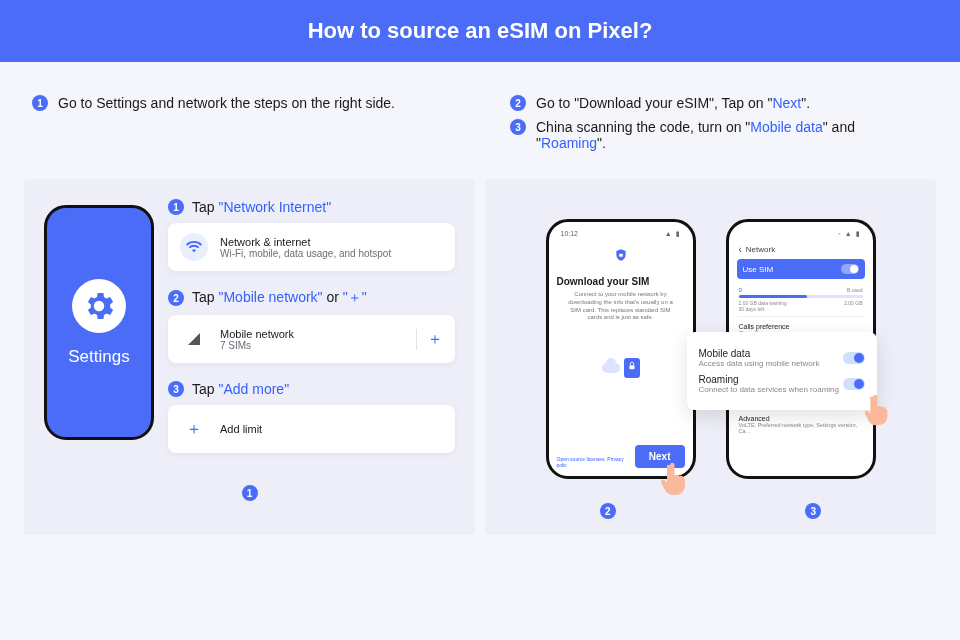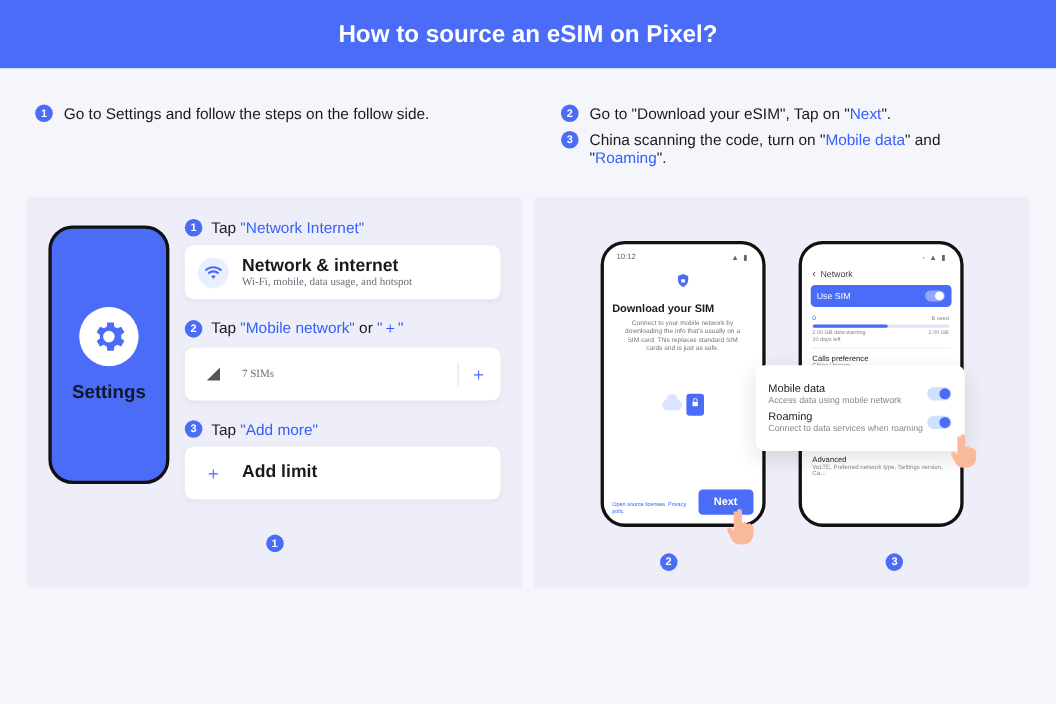--- a/index.html
+++ b/index.html
@@ -89,7 +89,7 @@
   <div class="intro-col">
     <div class="intro-line">
       <span class="num">1</span>
-      <span>Go to Settings and follow the steps on the follow side.</span>
+      <span>Go to Settings and network the steps on the right side.</span>
     </div>
   </div>
   <div class="intro-col">

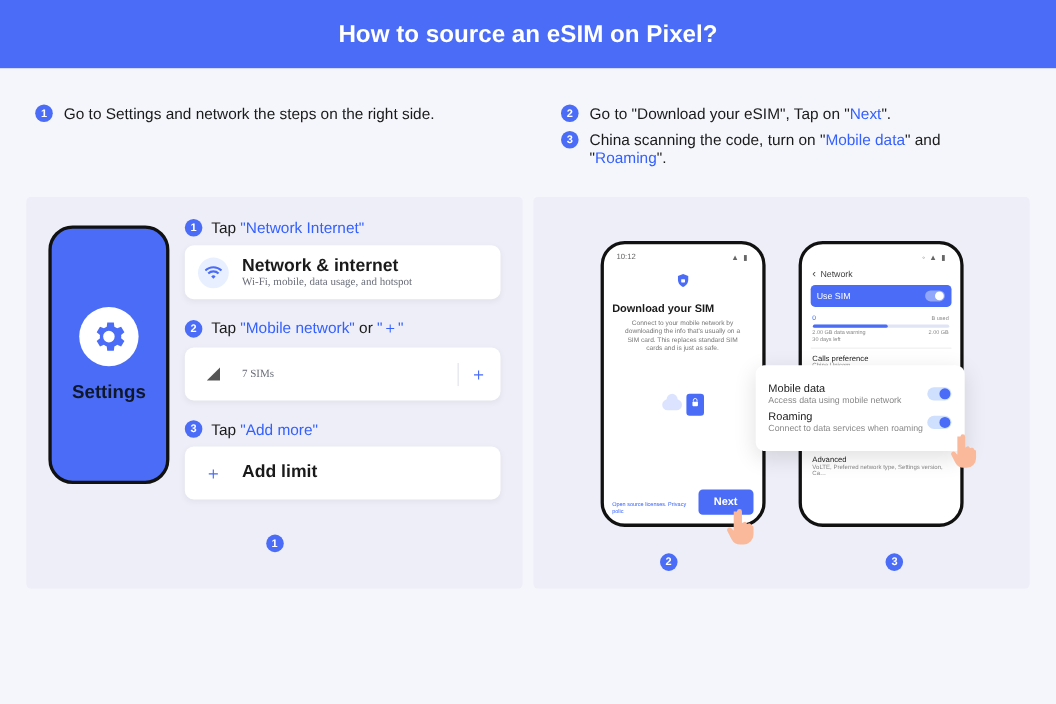--- a/index.html
+++ b/index.html
@@ -34,7 +34,7 @@
   .icon-box{width:28px;height:28px;display:flex;align-items:center;justify-content:center;}
   .rd{width:28px;height:28px;border-radius:50%;background:#e8efff;display:flex;align-items:center;justify-content:center;}
   .card-text{flex:1;}
-  .ct-title{font-size:16px;font-weight:700;}
+  .ct-title{font-size:11px;font-weight:400;}
   .ct-sub{font-size:10px;color:var(--muted);font-family:Liberation Serif, serif;}
   .plus{color:var(--blue);font-size:16px;font-weight:300;}
   .simplus{border-left:1px solid #e0e2ec;padding-left:10px;}

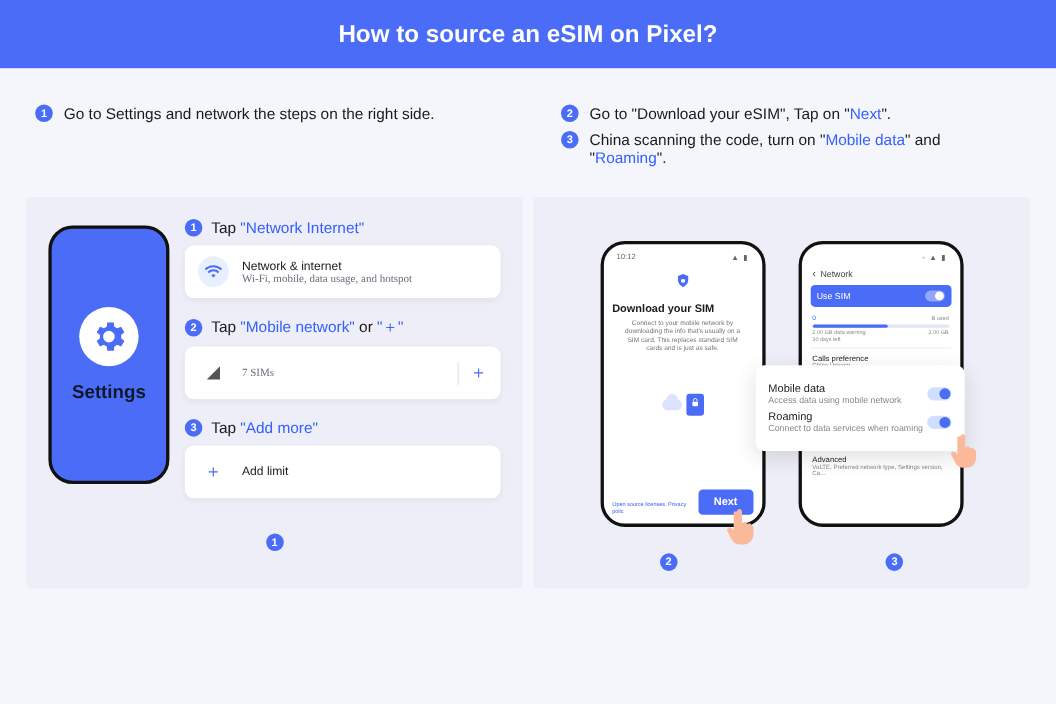--- a/index.html
+++ b/index.html
@@ -35,7 +35,7 @@
   .rd{width:28px;height:28px;border-radius:50%;background:#e8efff;display:flex;align-items:center;justify-content:center;}
   .card-text{flex:1;}
   .ct-title{font-size:11px;font-weight:400;}
-  .ct-sub{font-size:10px;color:var(--muted);font-family:Liberation Serif, serif;}
+  .ct-sub{font-size:10px;color:var(--muted);}
   .plus{color:var(--blue);font-size:16px;font-weight:300;}
   .simplus{border-left:1px solid #e0e2ec;padding-left:10px;}
   .footer-nums{display:flex;justify-content:center;gap:0;margin-top:14px;}

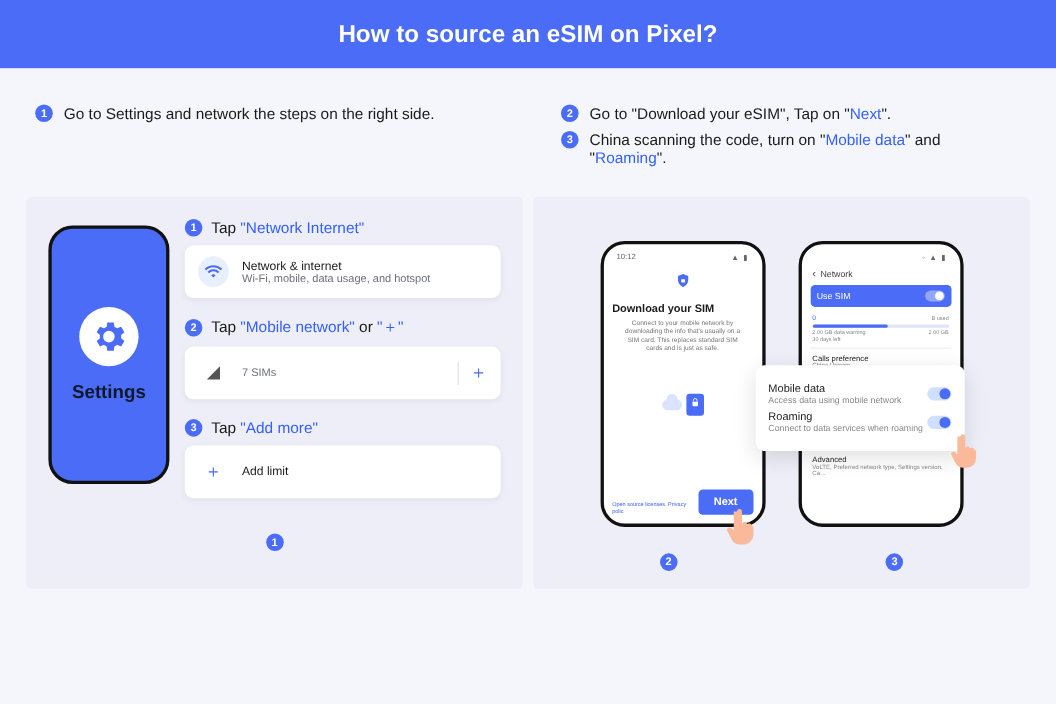--- a/index.html
+++ b/index.html
@@ -153,6 +153,7 @@
                 </svg>
             </div>
             <div class="card-text">
+              <div class="ct-title">Mobile network</div>
               <div class="ct-sub">7 SIMs</div>
             </div>
             <div class="simplus plus">＋</div>

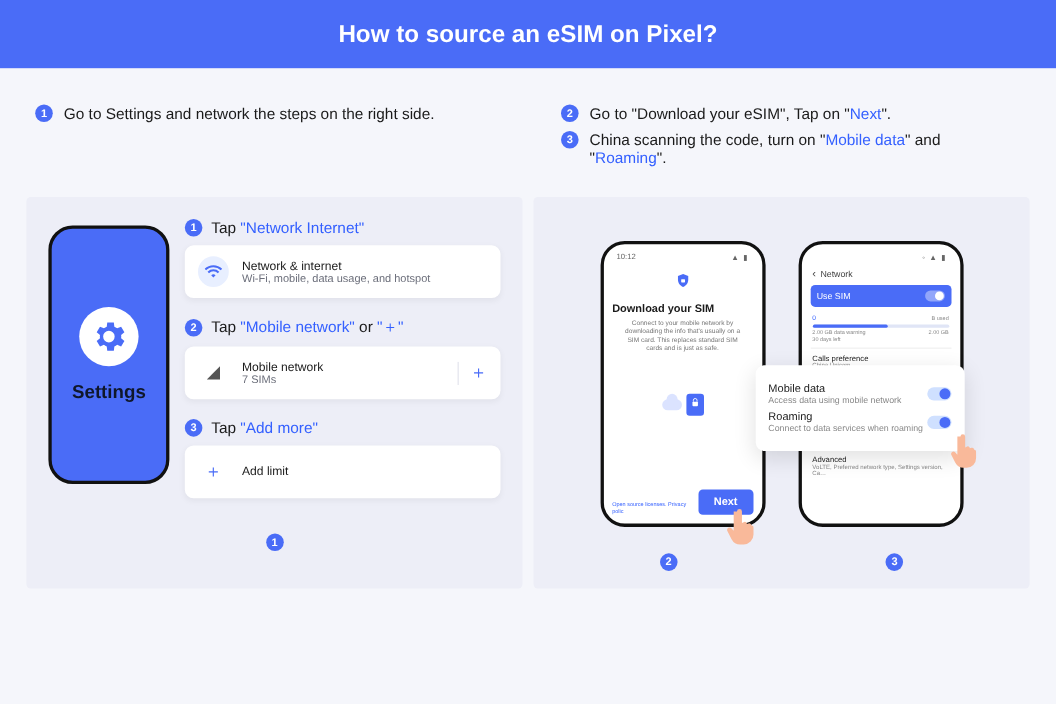--- a/index.html
+++ b/index.html
@@ -26,7 +26,7 @@
   .phone-settings{width:110px;height:235px;border:3px solid #111;border-radius:22px;background:var(--blue);display:flex;flex-direction:column;align-items:center;justify-content:center;gap:14px;margin-top:6px;}
   .gear-badge{width:54px;height:54px;border-radius:50%;background:#fff;display:flex;align-items:center;justify-content:center;}
   .gear-badge svg{width:36px;height:36px;}
-  .settings-label{color:#0f172a;font-weight:700;font-size:17px;}
+  .settings-label{color:#ffffff;font-weight:400;font-size:17px;}
   .steps{flex:1;}
   .step{margin-bottom:18px;}
   .step-head{display:flex;align-items:center;gap:8px;font-size:14px;margin-bottom:8px;}

